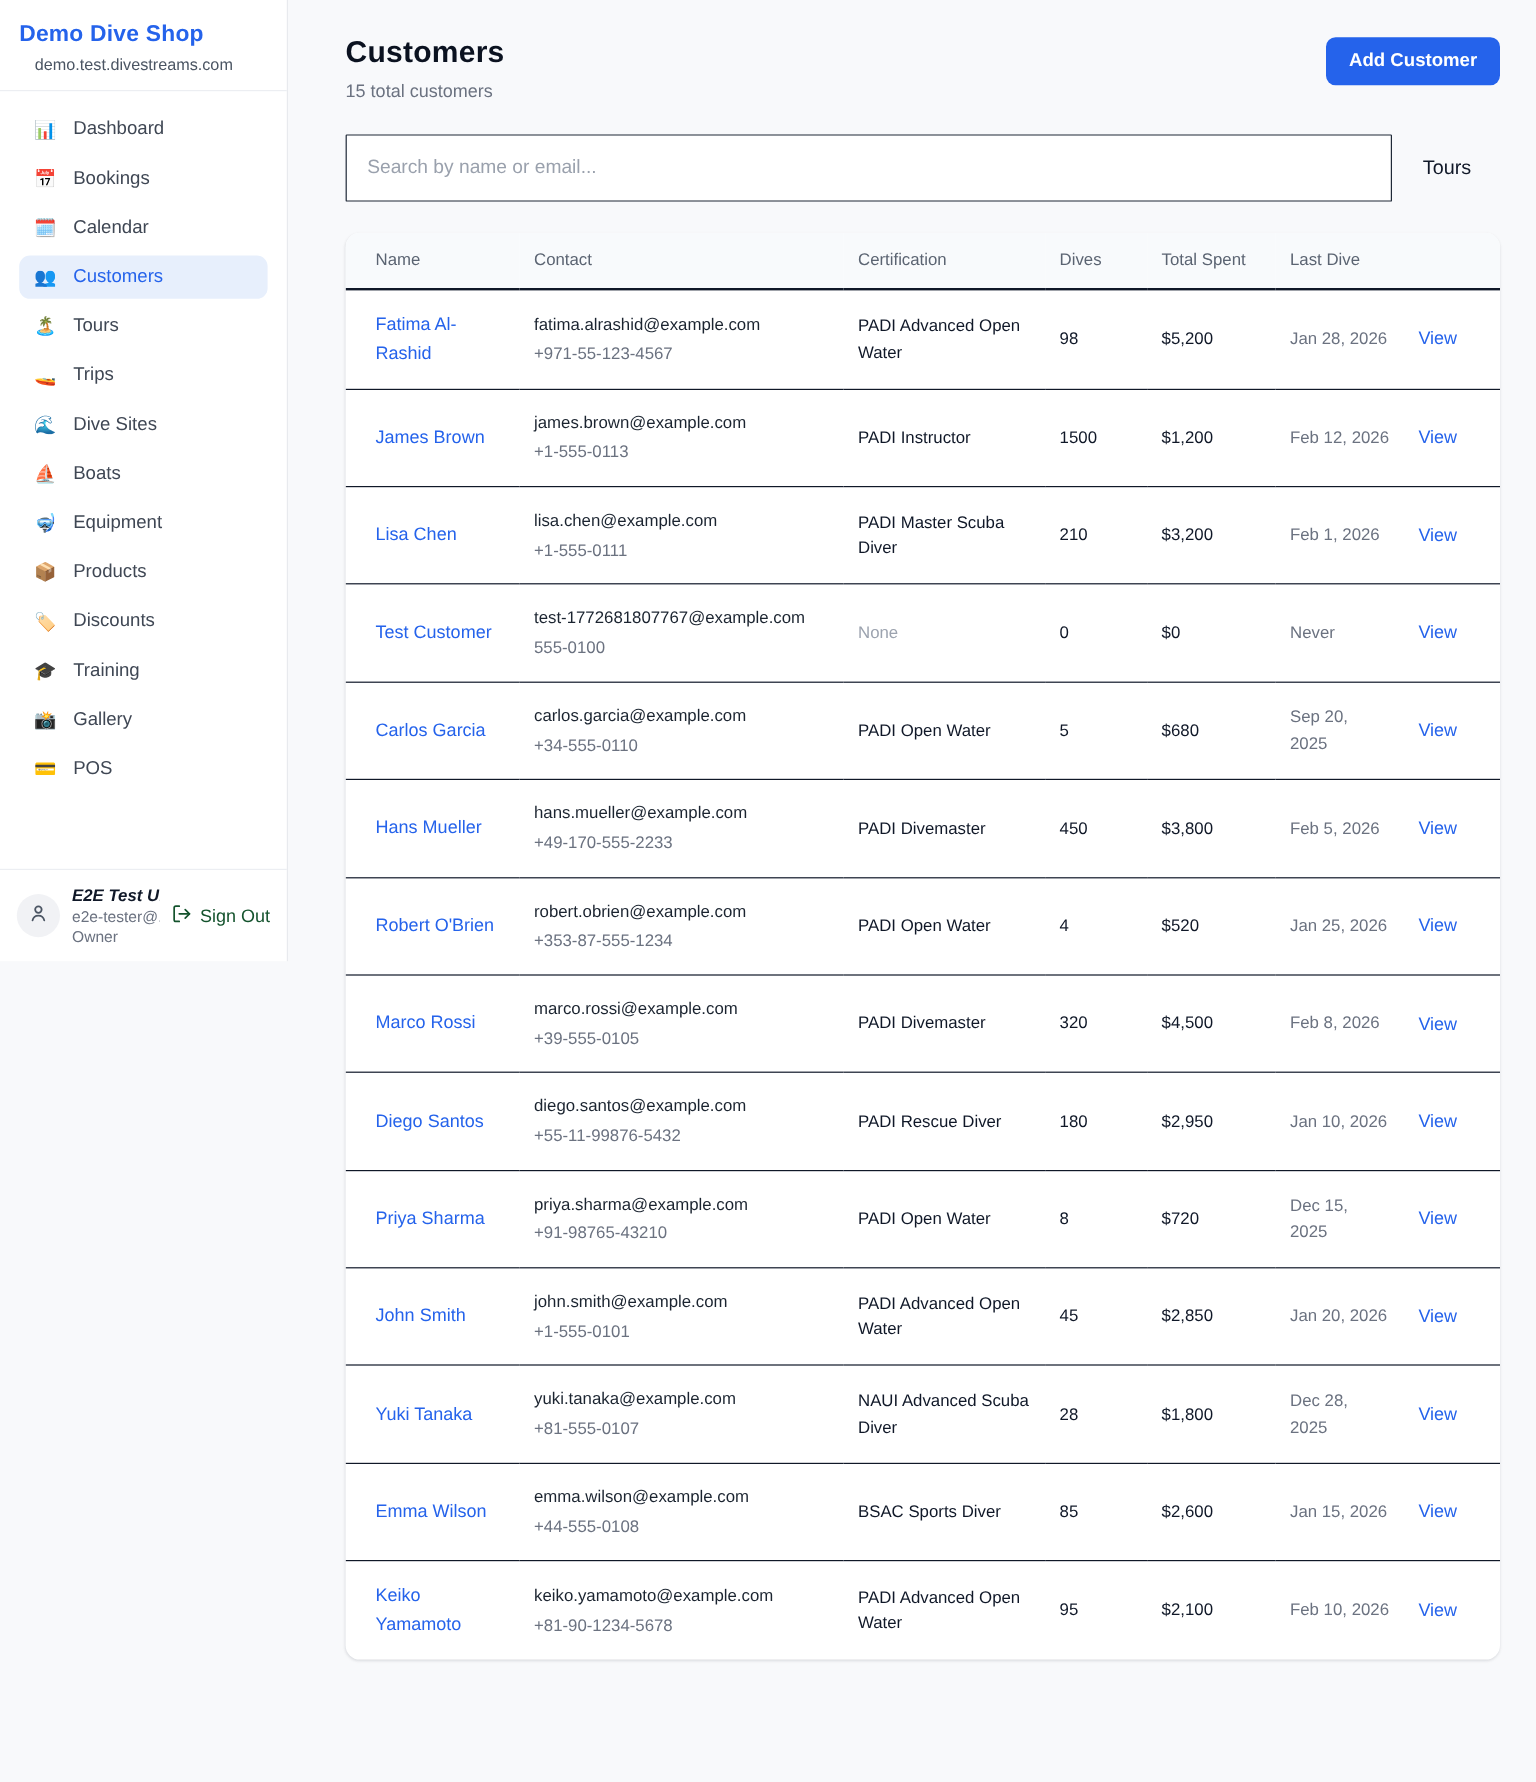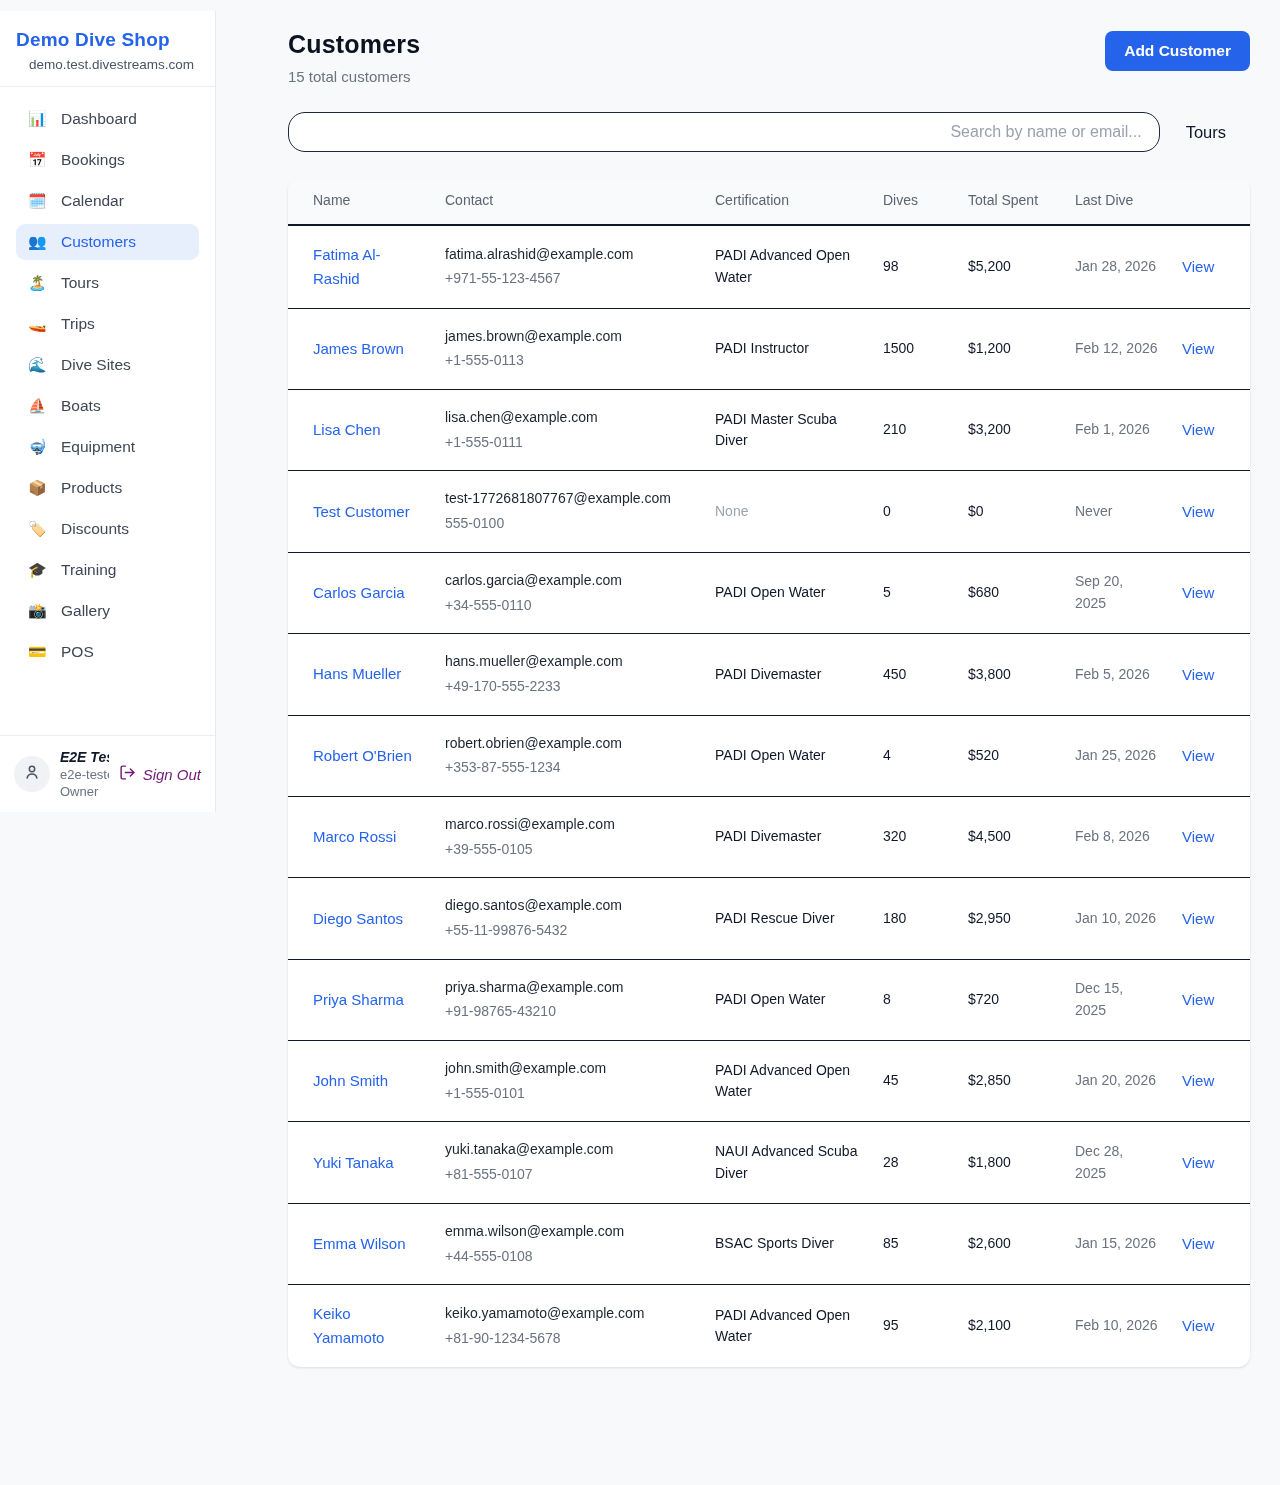--- a/index.html
+++ b/index.html
@@ -14,8 +14,8 @@
 
   
   .sidebar {
-    position:absolute; left:0; top:11px;
-    width:216px; height:801px;
+    position:absolute; left:0; top:0;
+    width:240px; height:801px;
     background:#ffffff;
     border-right:1px solid #e8eaee;
     display:flex; flex-direction:column;justify-content:center;

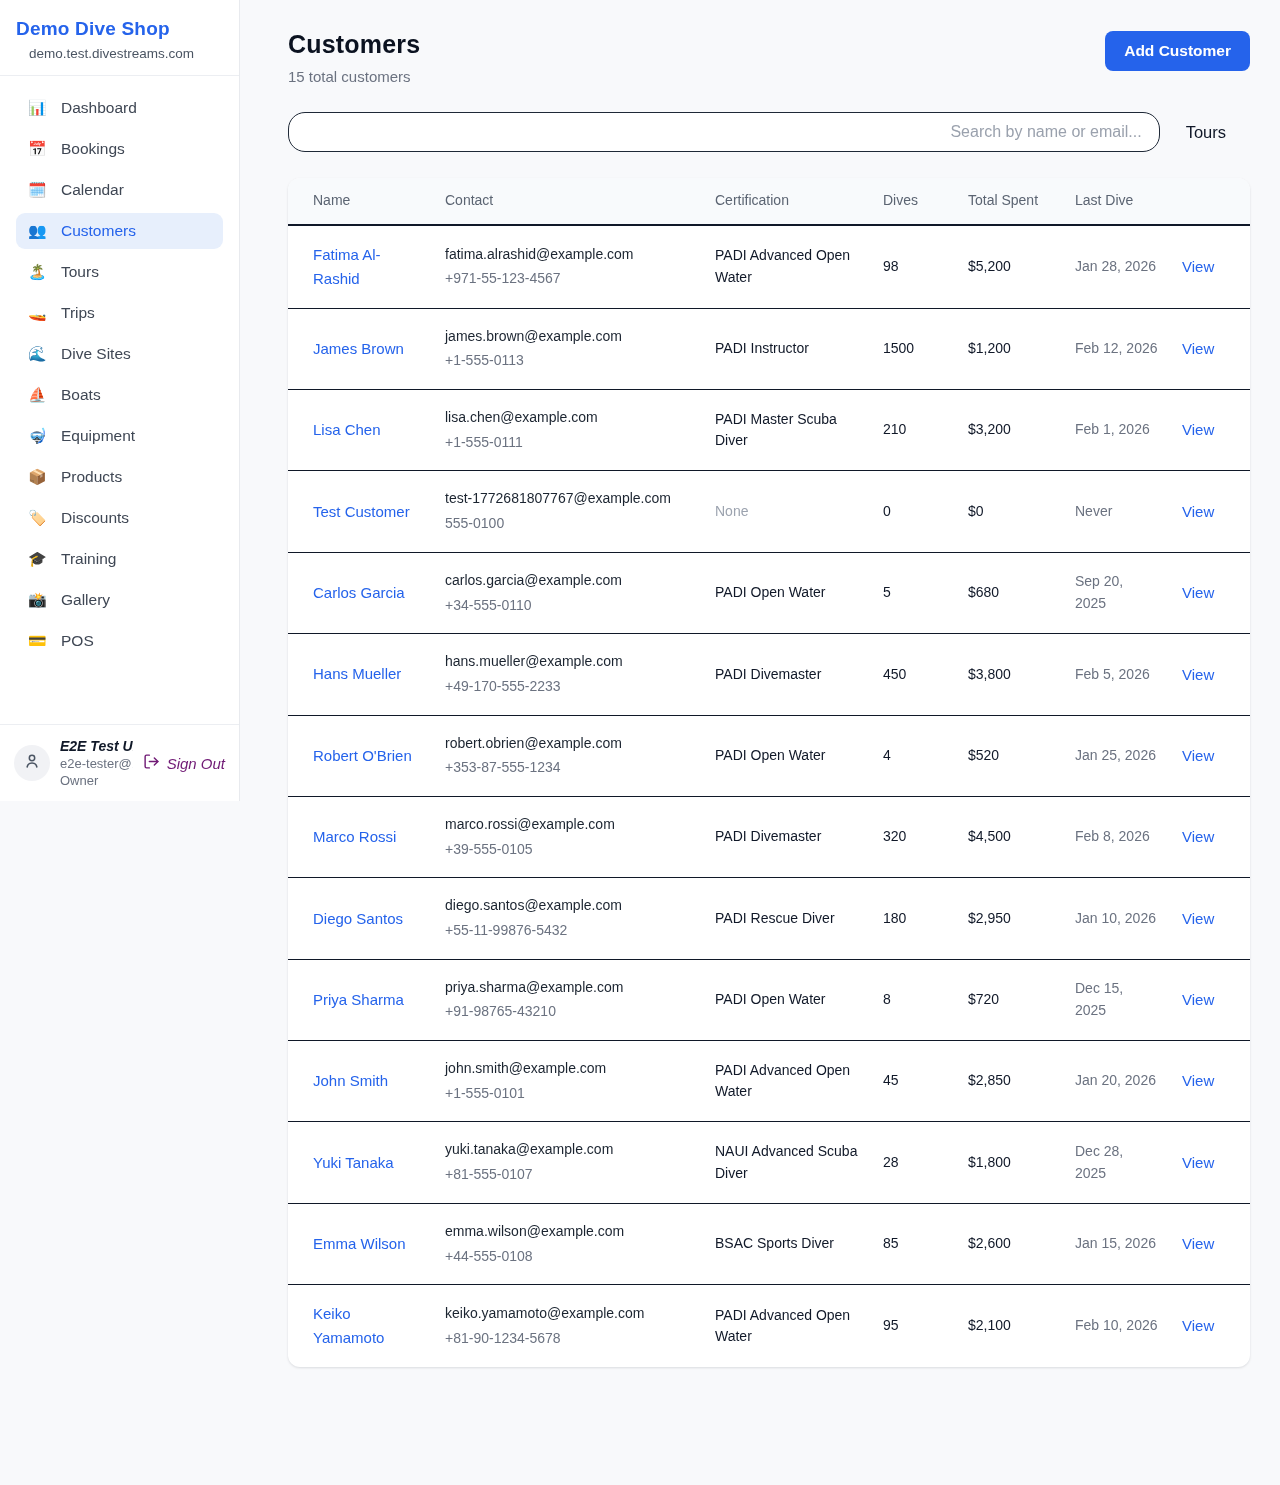--- a/index.html
+++ b/index.html
@@ -65,10 +65,10 @@
 
   .search-row { display:flex; align-items:center; margin-top:27px; }
   .search-input {
-    flex:1; height:40px;
-    border:1px solid #1f2937; border-radius:17px;
+    flex:1; height:56px;
+    border:1px solid #1f2937; border-radius:1px;
     background:#fff; padding:0 17px;
-    font-family:inherit; font-size:16px; color:#101828;text-align:right;
+    font-family:inherit; font-size:16px; color:#101828;
   }
   .search-input::placeholder { color:#9aa1ad; }
   .search-btn {

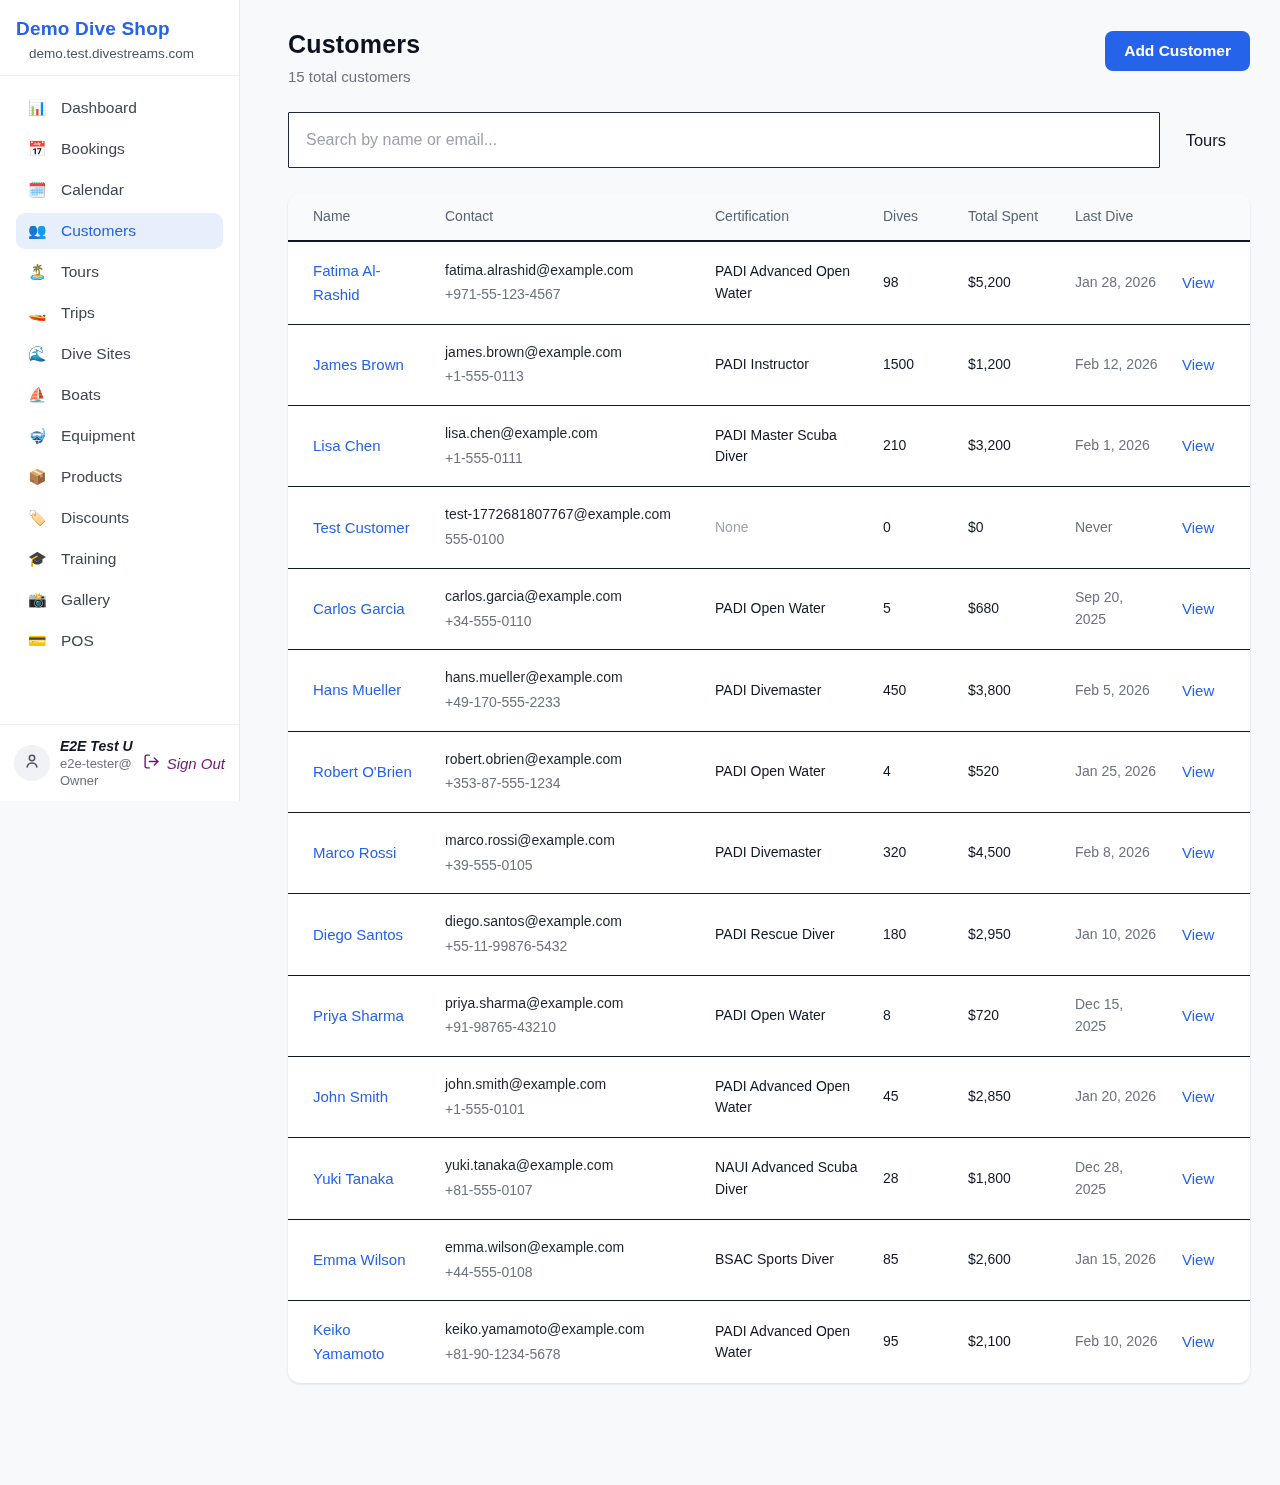--- a/index.html
+++ b/index.html
@@ -48,7 +48,7 @@
   .user-email, .user-role { font-size:13px; color:#6b7280; margin-top:2px; white-space:nowrap; overflow:hidden; }
   .signout {
     margin-left:auto; display:flex; align-items:center; gap:7px;
-    color:#701a75; font-size:15px; cursor:pointer; white-space:nowrap;font-style:italic;
+    color:#14532d; font-size:15px; cursor:pointer; white-space:nowrap;
   }
   .signout svg { width:17px; height:17px; }
 

